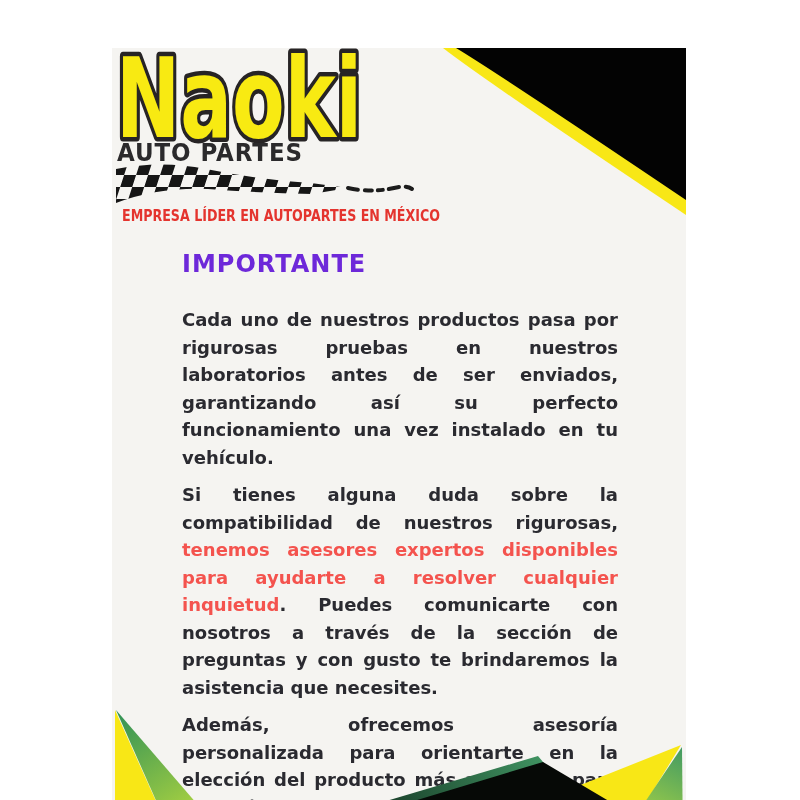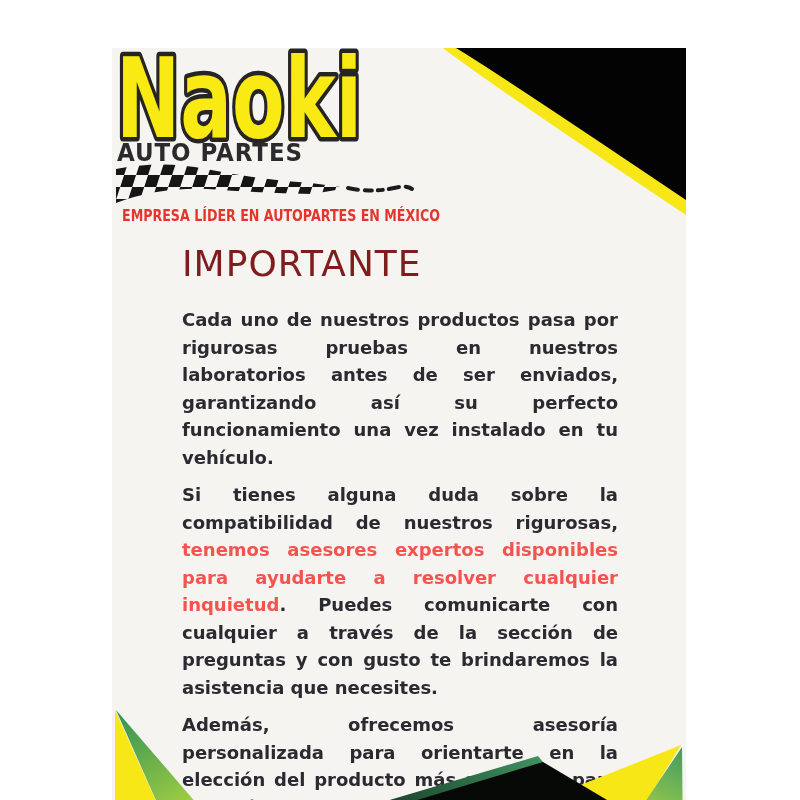--- a/index.html
+++ b/index.html
@@ -29,8 +29,8 @@
   .flag-trail{fill:none;stroke:#1c1c1c;stroke-width:4px;stroke-dasharray:10 7 7 6 5 6;stroke-linecap:round;}
   .content{position:absolute;left:70px;top:196px;width:436px;}
   .content h1{
-    margin:0 0 22px 0;font-size:36px;line-height:40px;font-weight:400;
-    color:#7f1d1d;letter-spacing:1px;
+    margin:0 0 22px 0;font-size:24px;line-height:40px;font-weight:700;
+    color:#6d28d9;letter-spacing:1px;
   }
   .content p{
     margin:0 0 10px 0;font-size:18px;line-height:27.5px;font-weight:700;

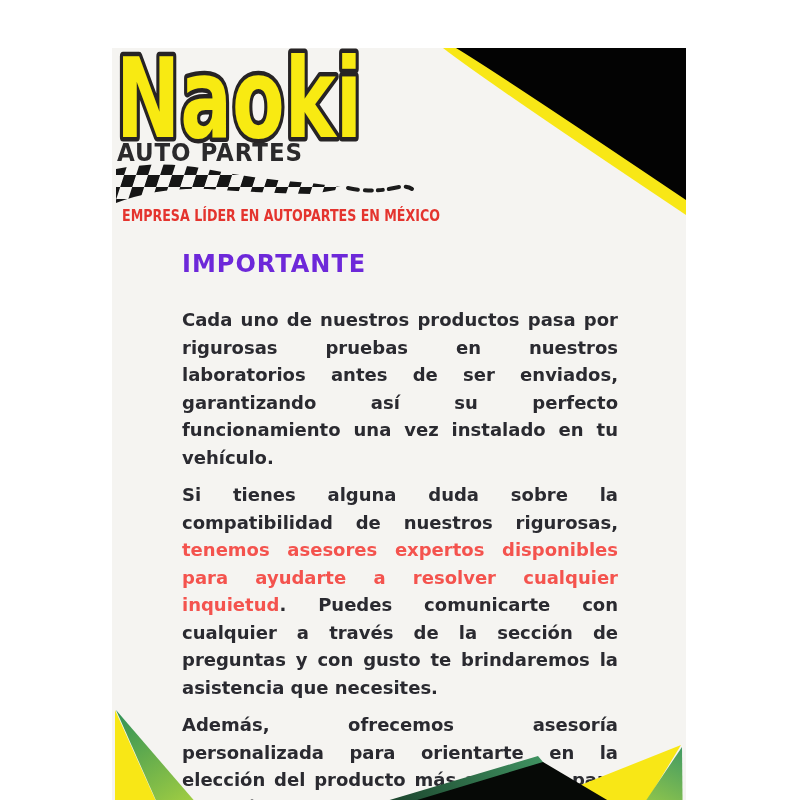--- a/index.html
+++ b/index.html
@@ -69,7 +69,7 @@
     <div class="content">
       <h1>IMPORTANTE</h1>
       <p>Cada uno de nuestros productos pasa por rigurosas pruebas en nuestros laboratorios antes de ser enviados, garantizando así su perfecto funcionamiento una vez instalado en tu vehículo.</p>
-      <p><span>Si tienes alguna duda sobre la compatibilidad de nuestros rigurosas, </span><span class="hl">tenemos asesores expertos disponibles para ayudarte a resolver cualquier inquietud</span><span>. Puedes comunicarte con cualquier a través de la sección de preguntas y con gusto te brindaremos la asistencia que necesites.</span></p>
+      <p><span>Si tienes alguna duda sobre la compatibilidad de nuestros rigurosas, </span><span class="hl">tenemos asesores expertos disponibles para ayudarte a resolver cualquier inquietud</span><span>. Puedes comunicarte con nosotros a través de la sección de preguntas y con gusto te brindaremos la asistencia que necesites.</span></p>
       <p>Además, ofrecemos asesoría personalizada para orientarte en la elección del producto más adecuado para tu vehículo.</p>
     </div>
 

